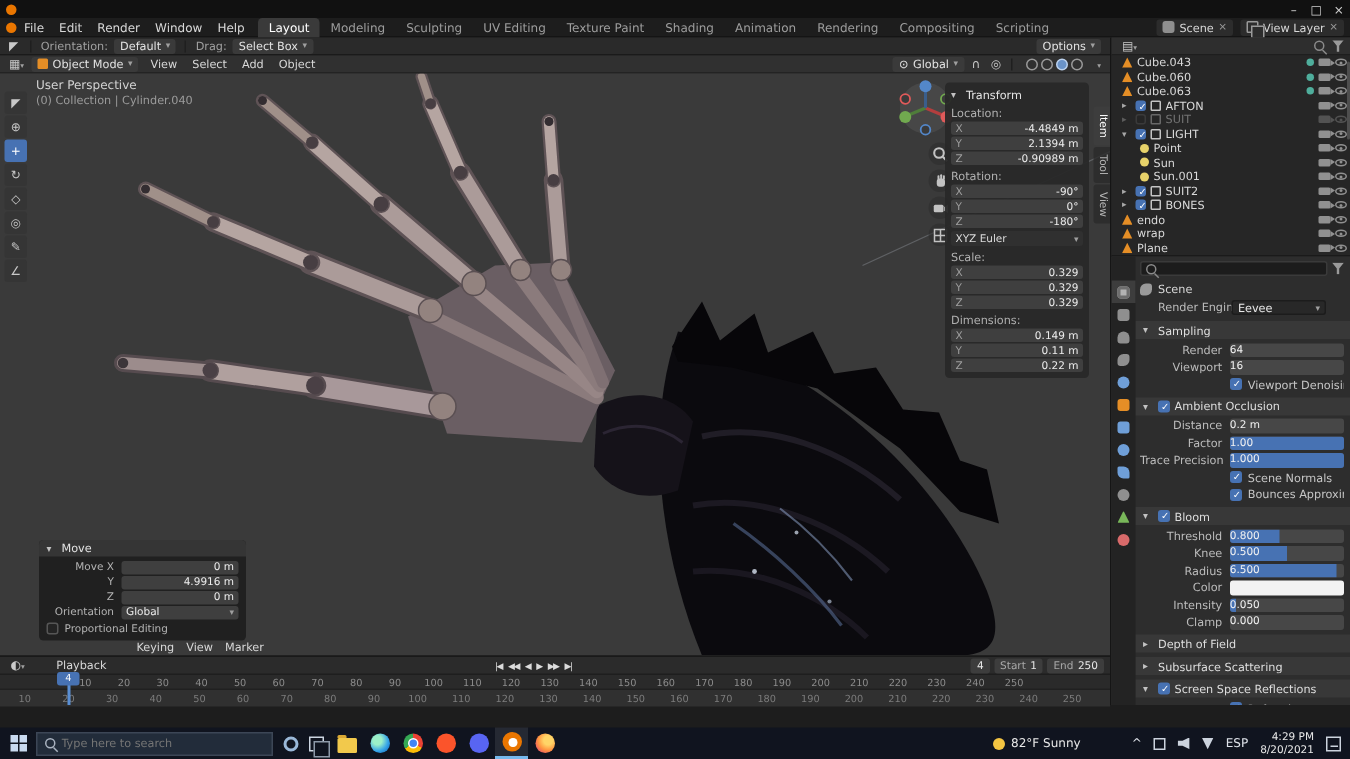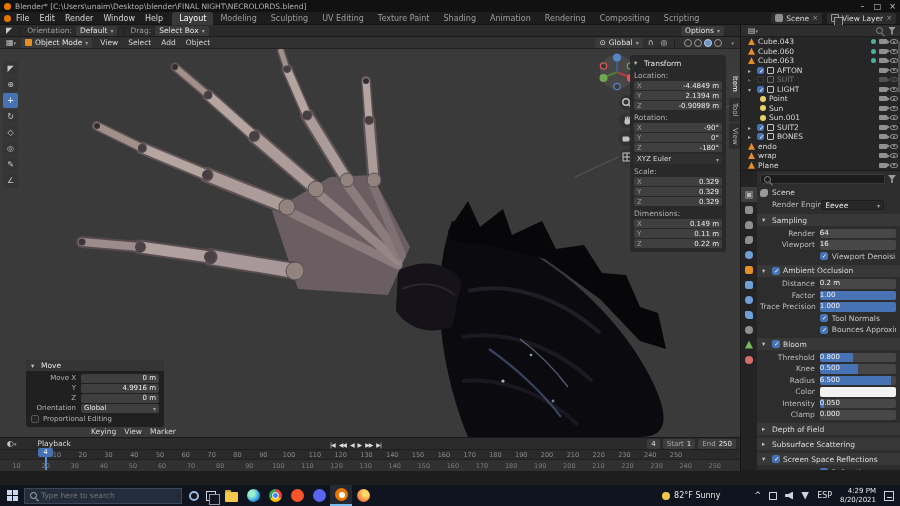--- a/index.html
+++ b/index.html
@@ -233,7 +233,6 @@
 
   <div class="abs titlebar">
     <span class="blogo"></span>
-    <span>Blender* [C:\Users\unaim\Desktop\blender\FINAL NIGHT\NECROLORDS.blend]</span>
     <span class="wincontrols">
       <span>–</span>
       <span>□</span>

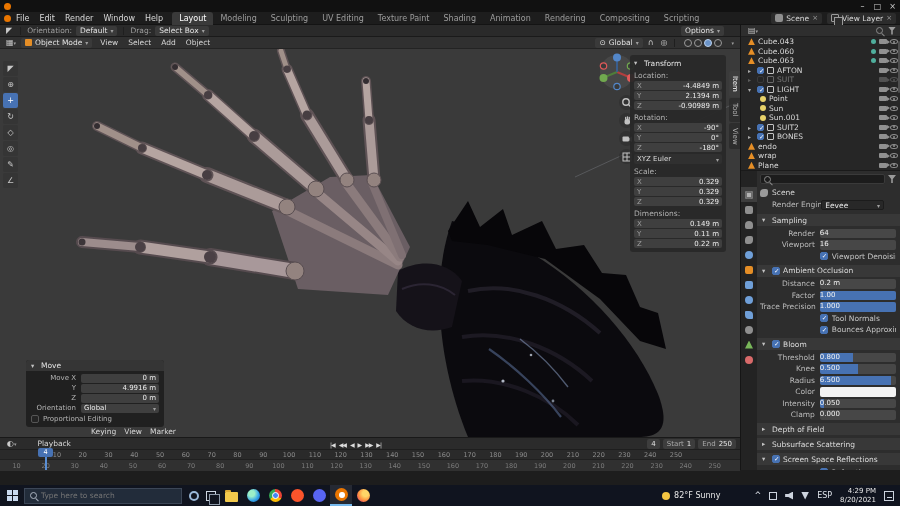--- a/index.html
+++ b/index.html
@@ -39,7 +39,7 @@
       align-items:center;gap:3px;color:#e2e2e2;white-space:nowrap}
   .dd .car{font-size:6px;color:#9f9f9f}
   .ts-label{color:#9f9f9f}
-  .options-btn{margin-left:auto;margin-right:16px}
+  .options-btn{margin-left:auto;margin-right:6px}
 
   
   .vpheader{left:0;top:37px;width:740px;height:12px;background:#303030;display:flex;align-items:center;

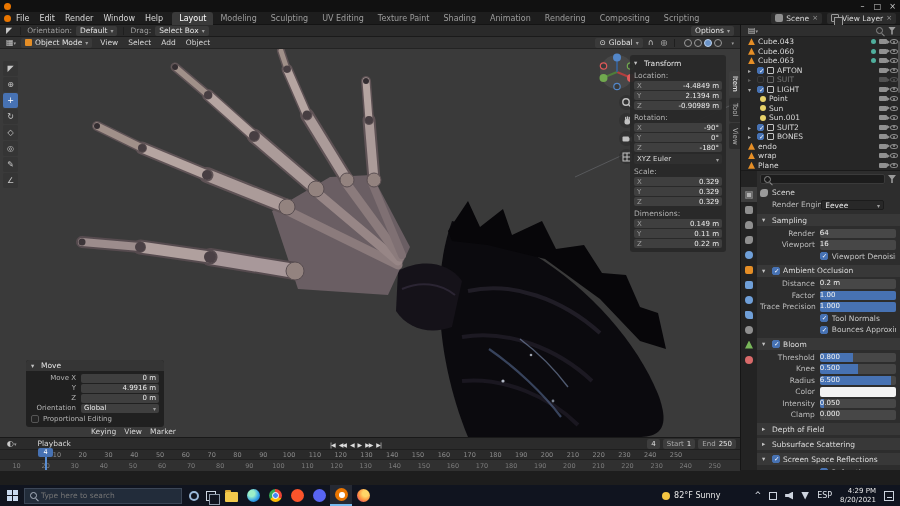--- a/index.html
+++ b/index.html
@@ -406,6 +406,10 @@
       <circle cx="374" cy="131" r="7" fill="#93837f" stroke="#5a4f52" stroke-width="1"></circle>
     </svg>
 
+    <div class="abs vp-text">
+      <div class="l1">User Perspective</div>
+      <div class="l2">(0) Collection | Cylinder.040</div>
+    </div>
 
     <div class="abs vp-toolbar">
 

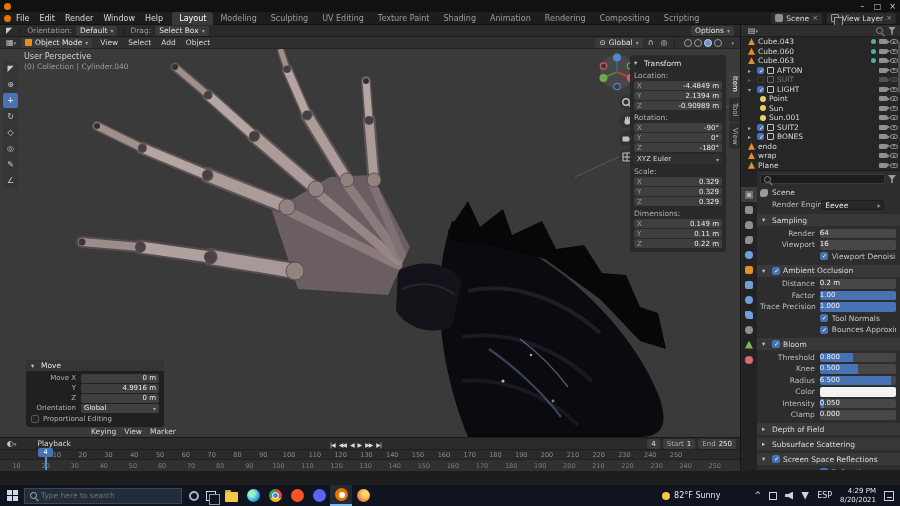--- a/index.html
+++ b/index.html
@@ -900,7 +900,7 @@
             <div class="prow check">
 
               <span class="cb on"></span>
-              <span class="plabel">Tool Normals</span>
+              <span class="plabel">Scene Normals</span>
 
             </div>
             <div class="prow check">

